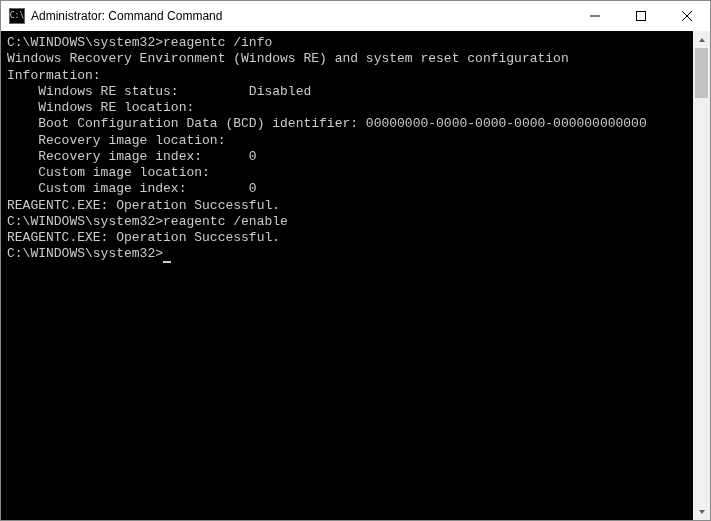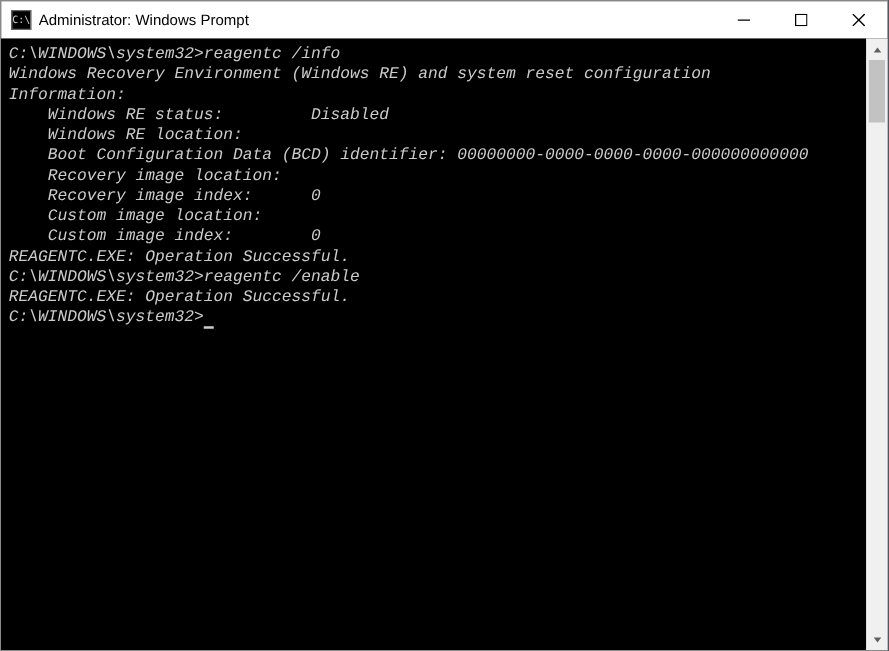--- a/index.html
+++ b/index.html
@@ -122,7 +122,7 @@
 <div class="window">
   <div class="titlebar">
     <div class="titlebar-icon">C:\</div>
-    <div class="titlebar-title">Administrator: Windows Prompt</div>
+    <div class="titlebar-title">Administrator: Command Command</div>
     <div class="titlebar-controls">
       <button class="titlebar-btn">
         <svg viewBox="0 0 10 10">

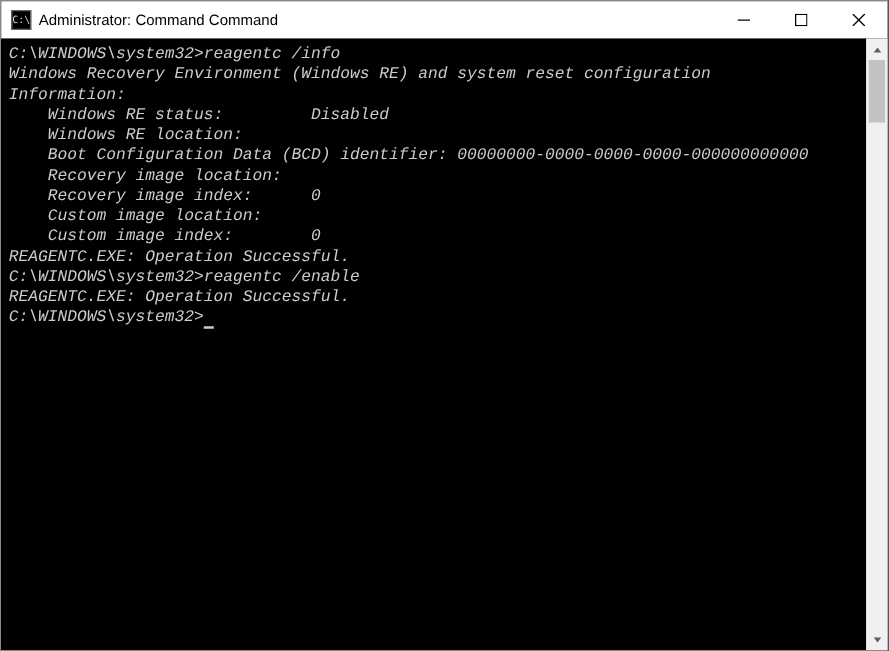--- a/index.html
+++ b/index.html
@@ -75,7 +75,6 @@
       padding: 4px 6px;
       white-space: pre;
       overflow: hidden;
-      font-style: italic;
     }
     .scrollbar {
       width: 17px;

